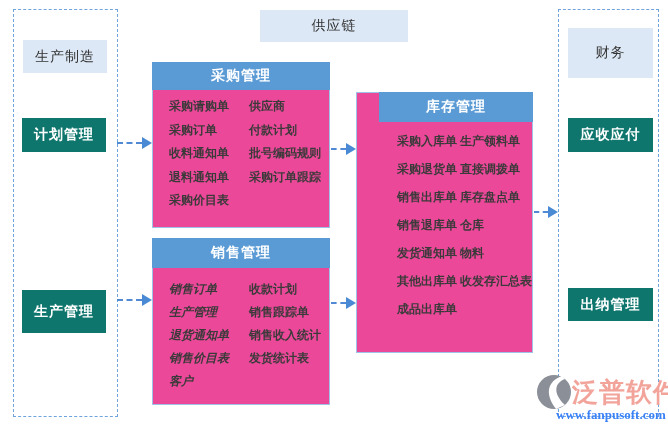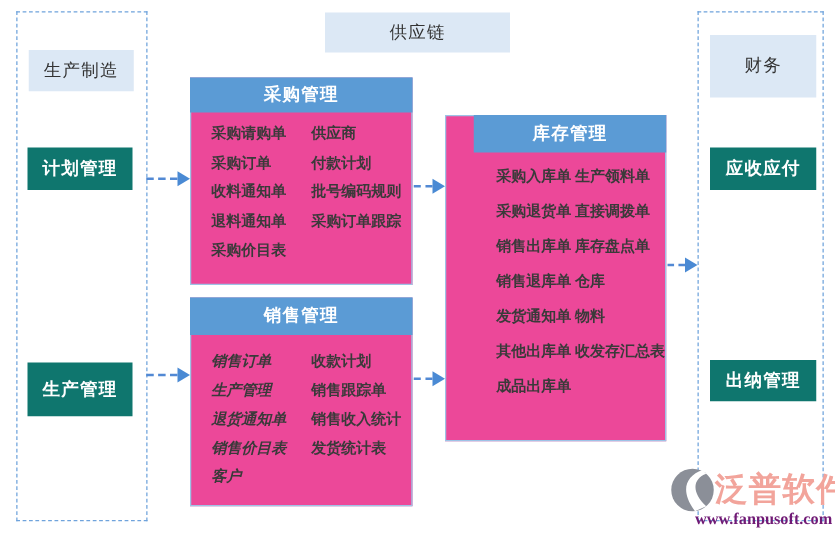--- a/index.html
+++ b/index.html
@@ -133,7 +133,7 @@
     font-family: "Liberation Serif", "DejaVu Serif", serif;
     font-size: 13px;
     font-weight: bold;
-    color: #701a75;
+    color: #3b82f6;
     margin: -3px 0 0 20px;
     white-space: nowrap;
   }

